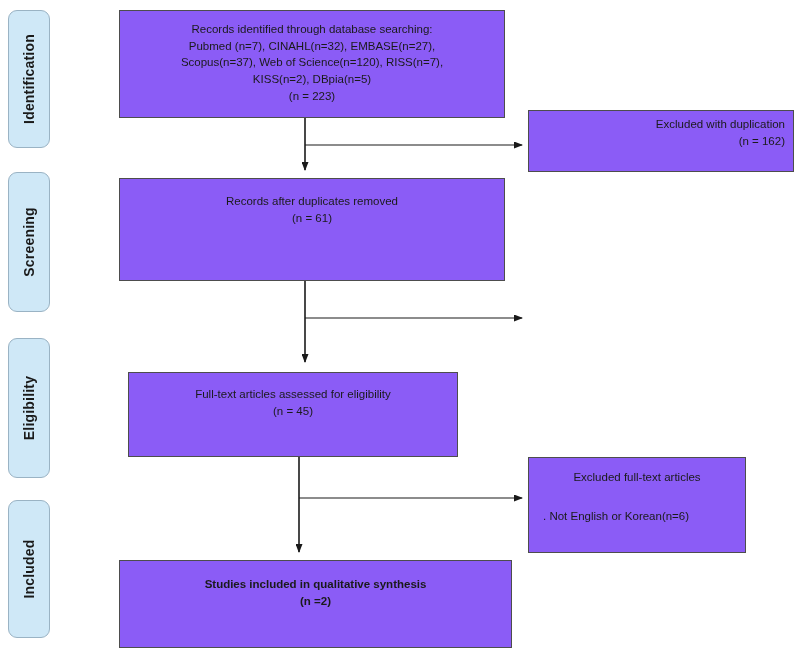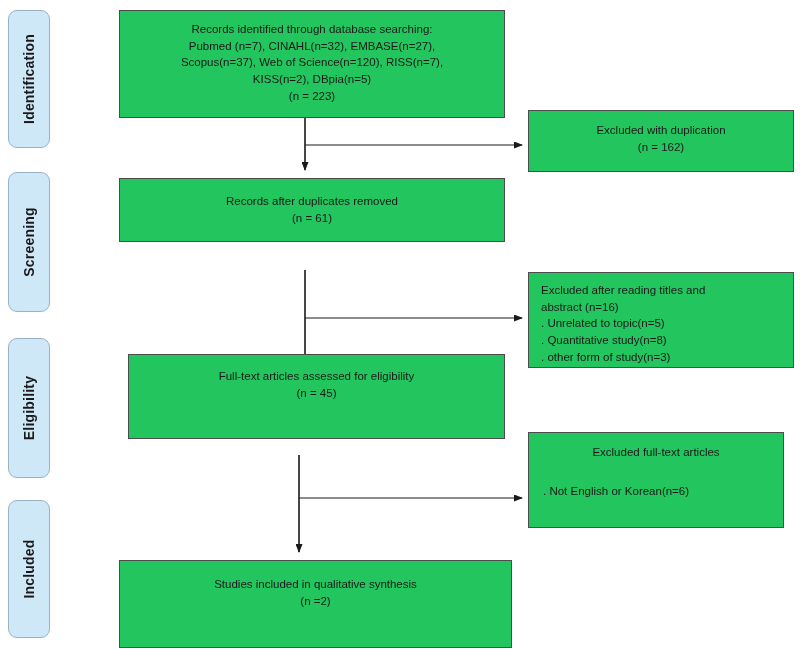--- a/index.html
+++ b/index.html
@@ -41,7 +41,7 @@
   
   .box {
     position: absolute;
-    background: #22c55e;
+    background: #8b5cf6;
     border: 1px solid #4d4d4d;
     box-sizing: border-box;
   }

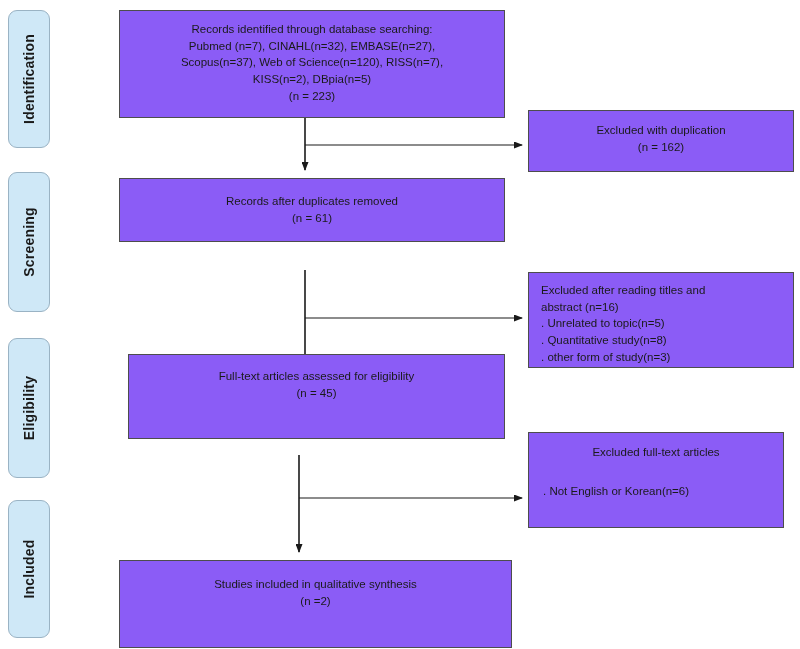--- a/index.html
+++ b/index.html
@@ -138,7 +138,7 @@
   </div>
 
   <div class="box" style="left:528px; top:110px; width:266px; height:62px;">
-    <div class="box-text center" style="top:11px;">
+    <div class="box-text center" style="top:5px;text-align:right;">
       <div>Excluded with duplication</div>
       <div>(n = 162)</div>
     </div>

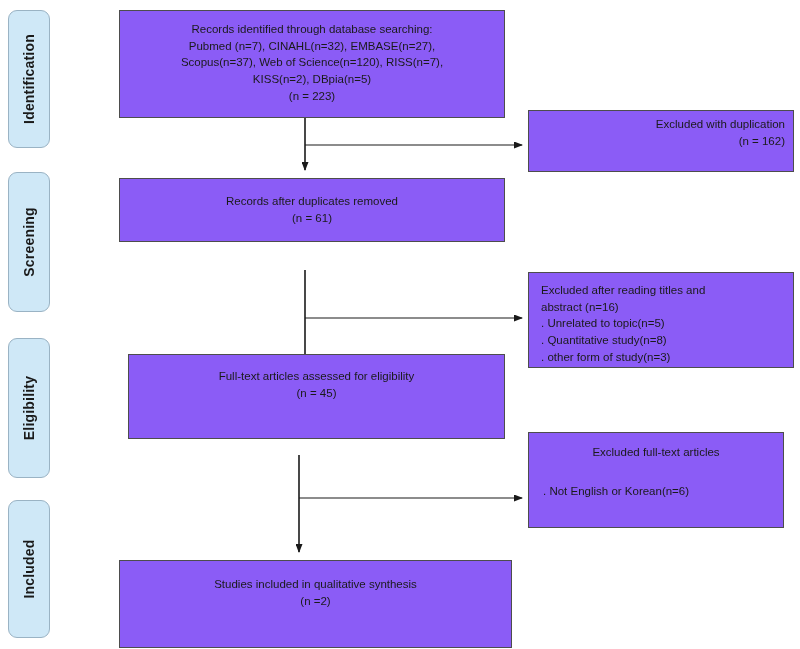--- a/index.html
+++ b/index.html
@@ -116,7 +116,7 @@
     </div>
   </div>
 
-  <div class="box" style="left:119px; top:178px; width:386px; height:64px;">
+  <div class="box" style="left:119px; top:178px; width:386px; height:103px;">
     <div class="box-text center" style="top:14px;">
       <div>Records after duplicates removed</div>
       <div>(n = 61)</div>

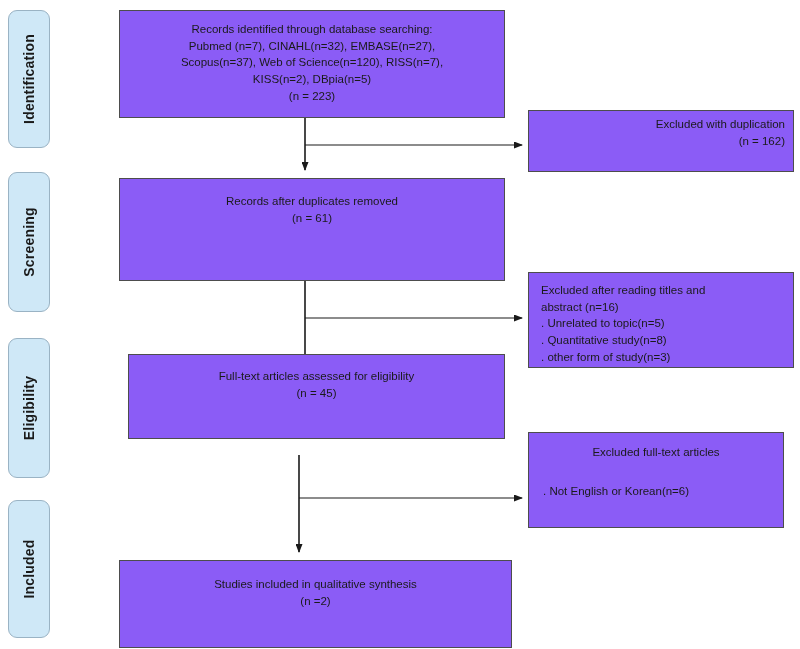--- a/index.html
+++ b/index.html
@@ -144,15 +144,6 @@
     </div>
   </div>
 
-  <div class="box" style="left:528px; top:272px; width:266px; height:96px;">
-    <div class="box-text left" style="top:9px; padding-left:12px;">
-      <div>Excluded after reading titles and</div>
-      <div>abstract (n=16)</div>
-      <div>. Unrelated to topic(n=5)</div>
-      <div>. Quantitative study(n=8)</div>
-      <div>. other form of study(n=3)</div>
-    </div>
-  </div>
 
   <div class="box" style="left:528px; top:432px; width:256px; height:96px;">
     <div class="box-text center" style="top:11px;">

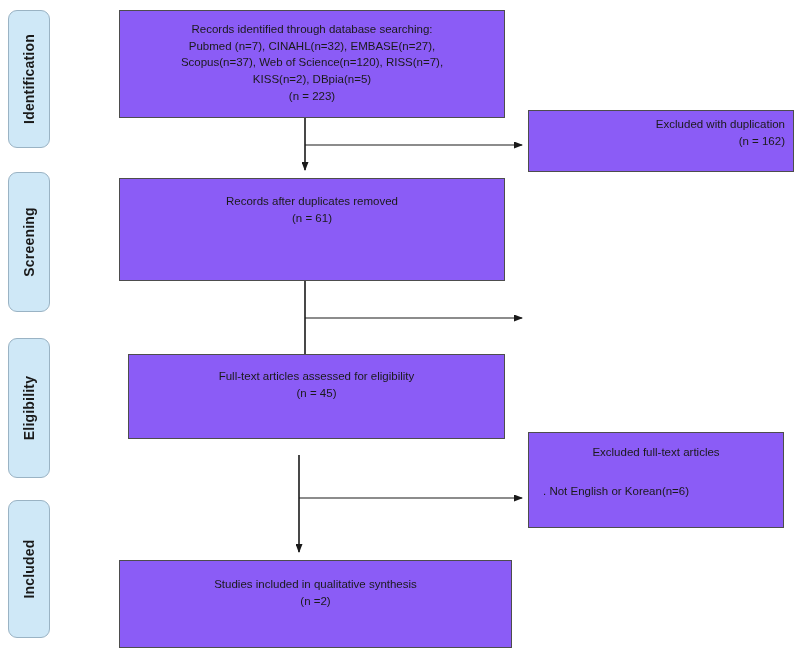--- a/index.html
+++ b/index.html
@@ -123,7 +123,7 @@
     </div>
   </div>
 
-  <div class="box" style="left:128px; top:354px; width:377px; height:85px;">
+  <div class="box" style="left:128px; top:372px; width:330px; height:85px;">
     <div class="box-text center" style="top:13px;">
       <div>Full-text articles assessed for eligibility</div>
       <div>(n = 45)</div>

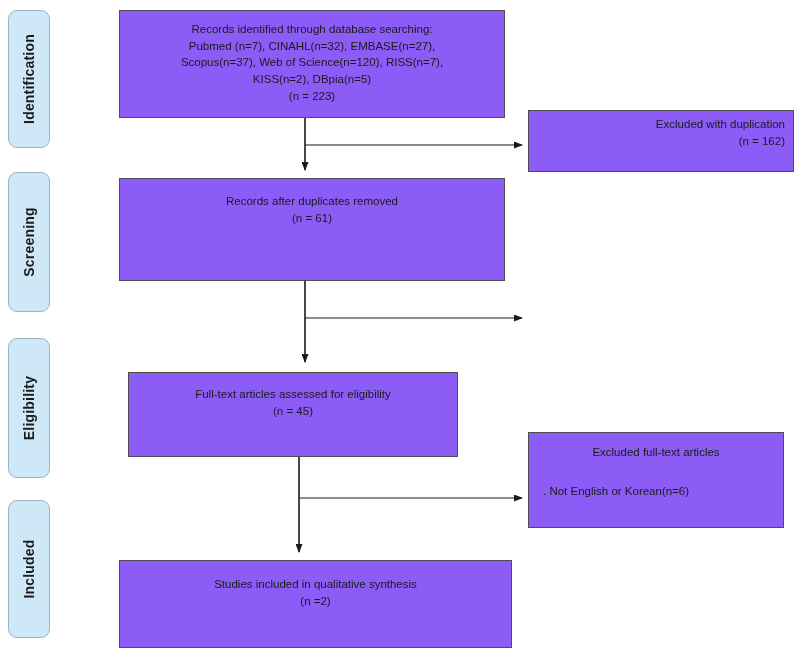--- a/index.html
+++ b/index.html
@@ -145,7 +145,7 @@
   </div>
 
 
-  <div class="box" style="left:528px; top:432px; width:256px; height:96px;">
+  <div class="box" style="left:528px; top:457px; width:218px; height:96px;">
     <div class="box-text center" style="top:11px;">
       <div>Excluded full-text articles</div>
     </div>

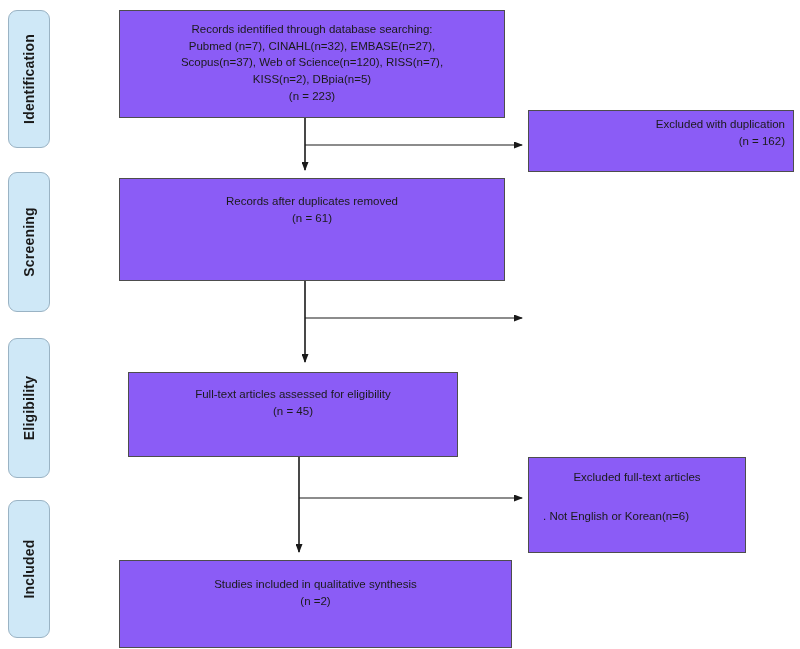--- a/index.html
+++ b/index.html
@@ -131,7 +131,7 @@
   </div>
 
   <div class="box" style="left:119px; top:560px; width:393px; height:88px;">
-    <div class="box-text center" style="top:15px;">
+    <div class="box-text center" style="top:15px;font-weight:bold;">
       <div>Studies included in qualitative synthesis</div>
       <div>(n =2)</div>
     </div>

